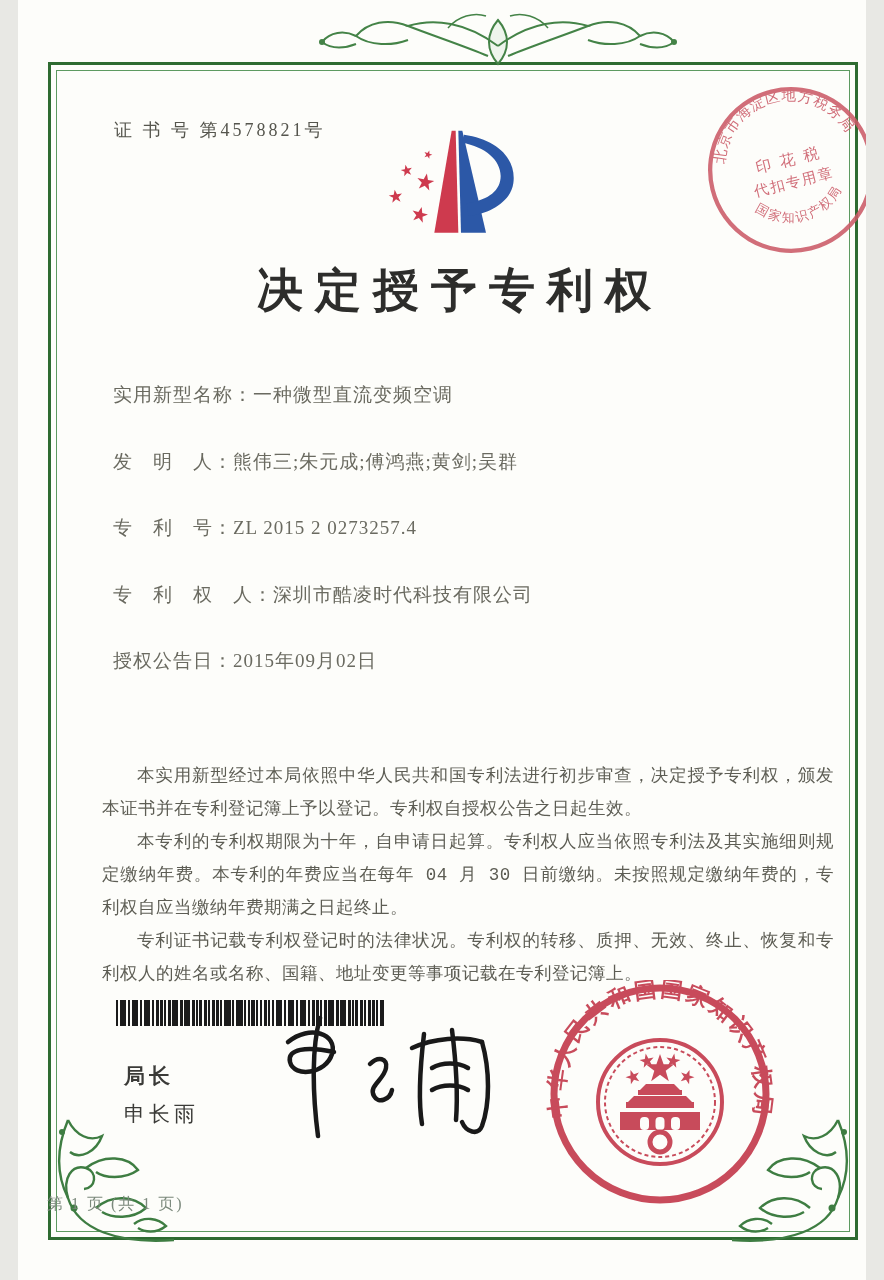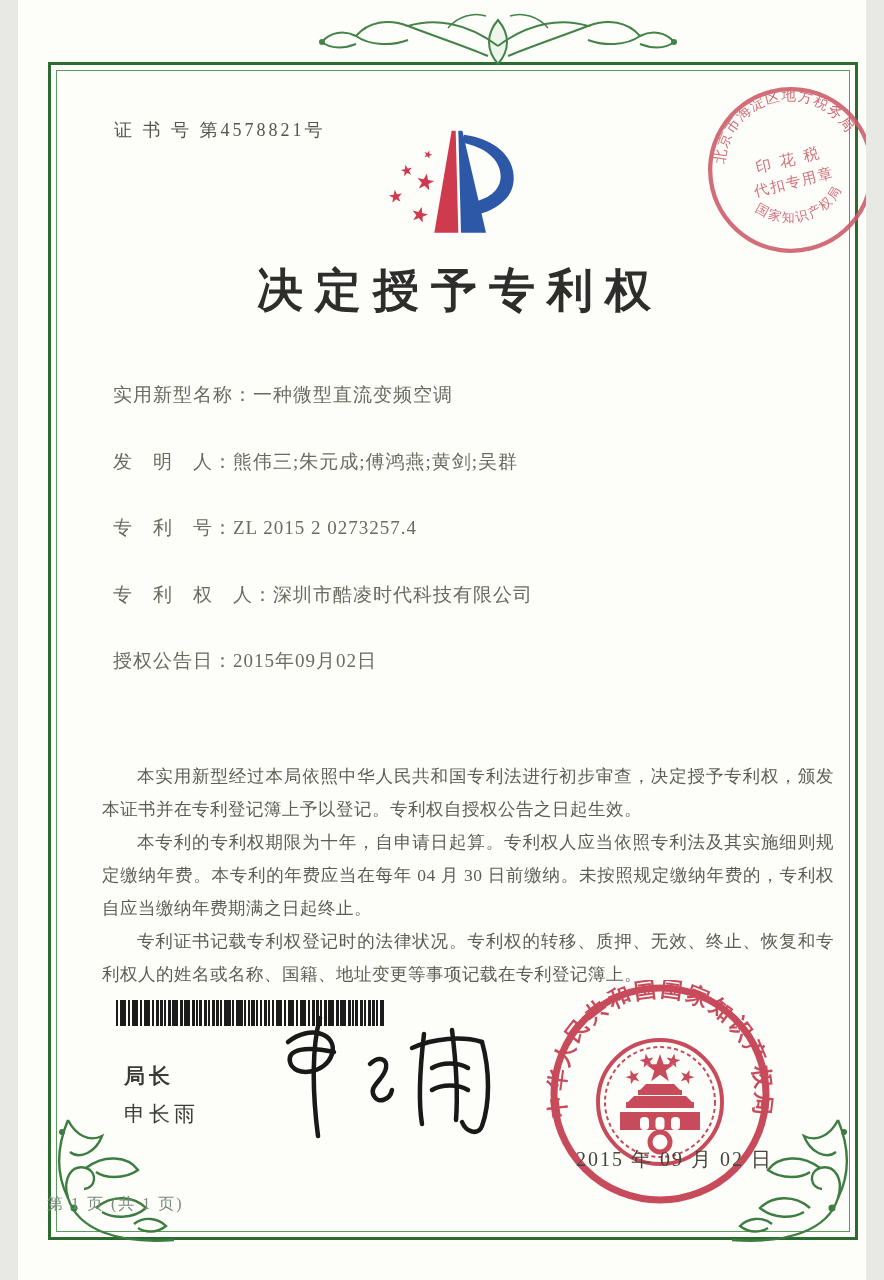--- a/index.html
+++ b/index.html
@@ -18,7 +18,7 @@
   .fields{position:absolute;left:95px;top:382px;width:620px;}
   .field{height:66.5px;font-size:19px;letter-spacing:1px;color:#6a6a60;}
   .body-text{position:absolute;left:84px;top:760px;width:732px;font-size:17.5px;
-        line-height:33px;color:#5d5d54;text-align:justify;letter-spacing:0.5px;}
+        line-height:33px;color:#5d5d54;text-align:justify;letter-spacing:0.5px;font-family:Liberation Mono, monospace;}
   .body-text p{margin:0;text-indent:2em;}
   
   .barcode{position:absolute;left:98px;top:1000px;width:268px;height:26px;

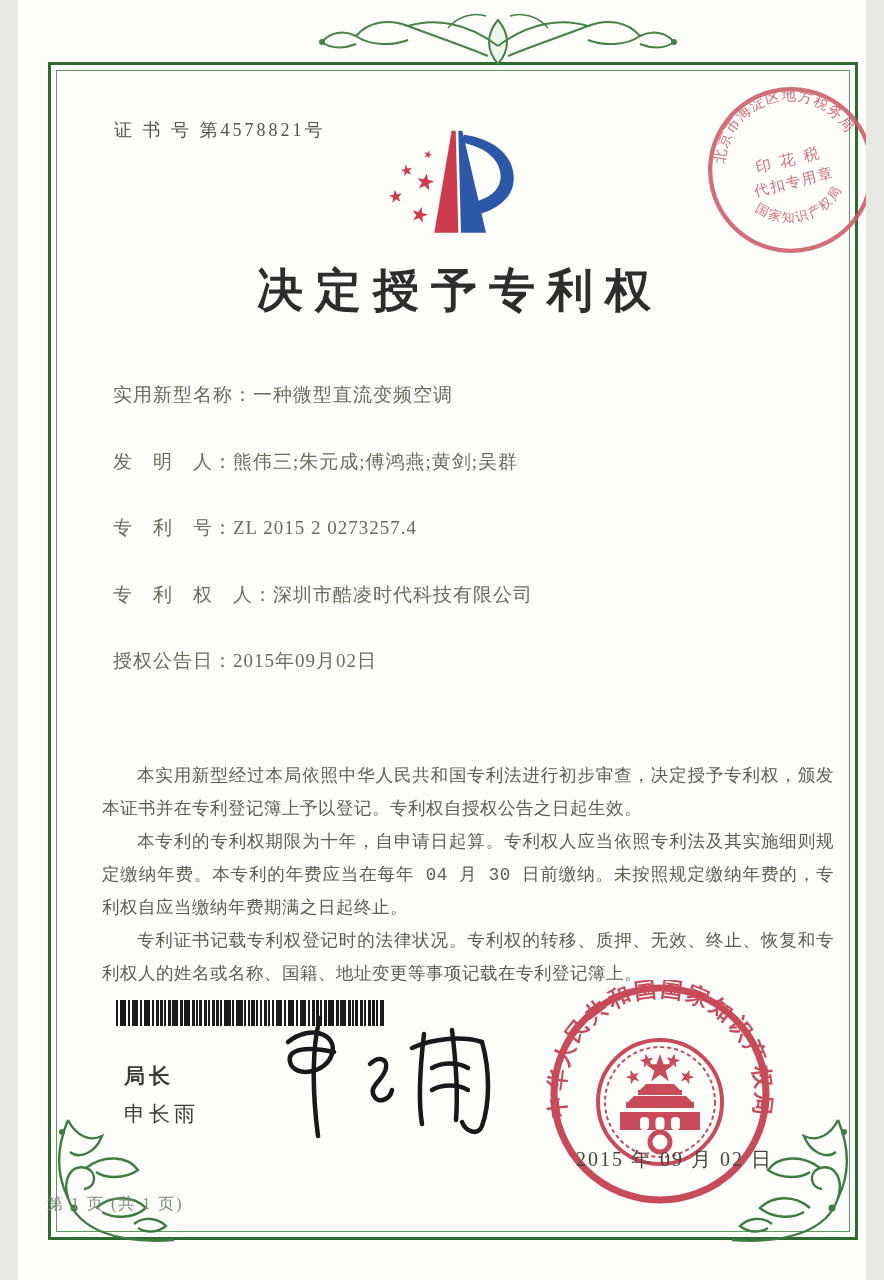--- a/index.html
+++ b/index.html
@@ -195,7 +195,6 @@
     </g>
   </svg>
 
-  <div class="seal-date">2015 年 09 月 02 日</div>
 
   <div class="footer">第 1 页 (共 1 页)</div>
 

